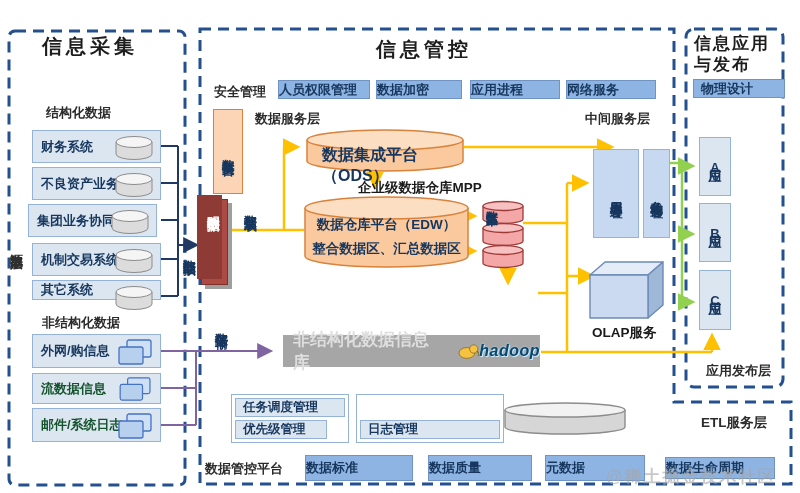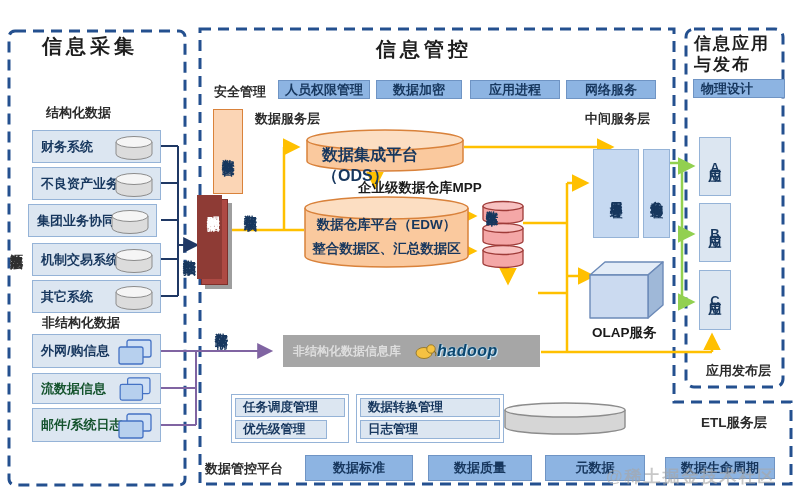--- a/index.html
+++ b/index.html
@@ -12,7 +12,7 @@
   .ptitle{font-weight:bold;color:#1d1d1d;font-size:20px;letter-spacing:4px;}
   .seclab{font-weight:bold;color:#2b2b2b;font-size:13px;}
   .navlab{font-weight:bold;color:#17375E;}
-  .bluebox{background:#8DB4E2;border:1px solid #6f94c4;display:flex;align-items:center;justify-content:center;
+  .bluebox{background:#8DB4E2;border:1px solid #6f94c4;display:flex;align-items:center;
            font-weight:bold;font-size:13px;color:#17375E;box-sizing:border-box;}
   .litebox{background:#dce6f1;border:1.5px solid #95b3d7;box-sizing:border-box;display:flex;align-items:center;
            font-weight:bold;font-size:13px;color:#17375E;padding-left:8px;}

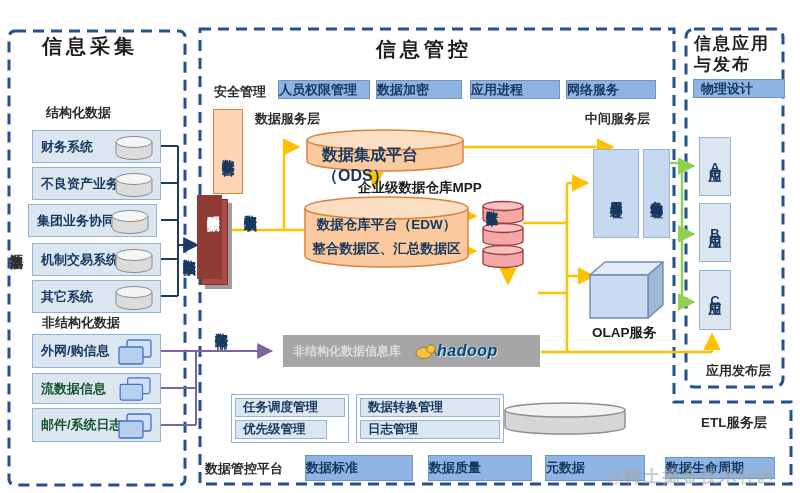--- a/index.html
+++ b/index.html
@@ -167,7 +167,7 @@
         <ellipse cx="21" cy="7" rx="18" ry="5.5" fill="#f5f5f5" stroke="#8c8c8c"></ellipse>
       </svg>
   </div>
-  <div class="abs lay2 litebox" style="left:32px;top:280px;width:129px;height:33px;">
+  <div class="abs lay2 litebox" style="left:32px;top:280px;width:129px;height:20px;">
     <span>其它系统</span>
     <svg class="abs" style="right:5px;top:4px;" width="42" height="26" viewBox="0 0 42 26">
         <path d="M3,7 L3,19 A18,5.5 0 0 0 39,19 L39,7" fill="#dcdcdc" stroke="#8c8c8c"></path>

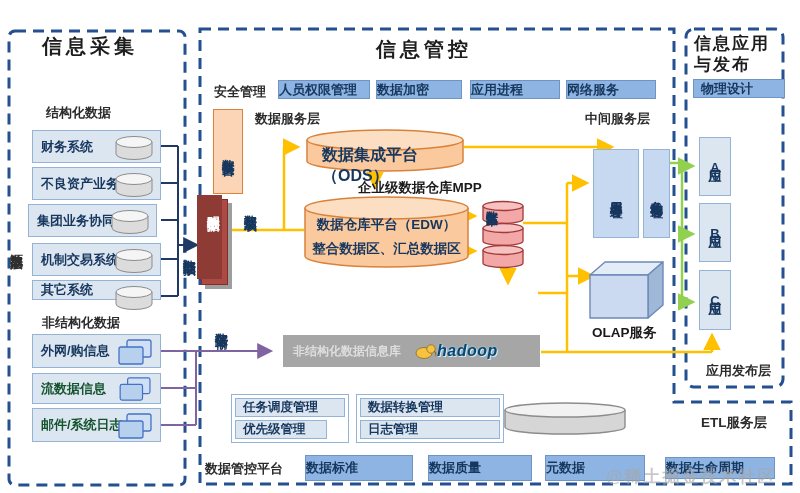--- a/index.html
+++ b/index.html
@@ -246,7 +246,7 @@
   <div class="abs lay2 seclab" style="left:592px;top:324px;font-size:13.5px;color:#1a1a1a;">OLAP服务</div>
 
   <div class="abs lay2 graybox" style="left:283px;top:335px;width:257px;height:32px;">
-    <span style="font-weight:bold;font-size:12px;color:#dedede;padding-left:10px;">非结构化数据信息库</span>
+    <span style="font-weight:bold;font-size:17px;color:#dedede;padding-left:10px;">非结构化数据信息库</span>
     <svg style="margin-left:14px;" width="22" height="18" viewBox="0 0 22 18">
       <ellipse cx="9" cy="11" rx="8" ry="5.5" fill="#F5C242" stroke="#8a6d1f" stroke-width="0.8"></ellipse>
       <circle cx="16" cy="7" r="4.2" fill="#F5C242" stroke="#8a6d1f" stroke-width="0.8"></circle>

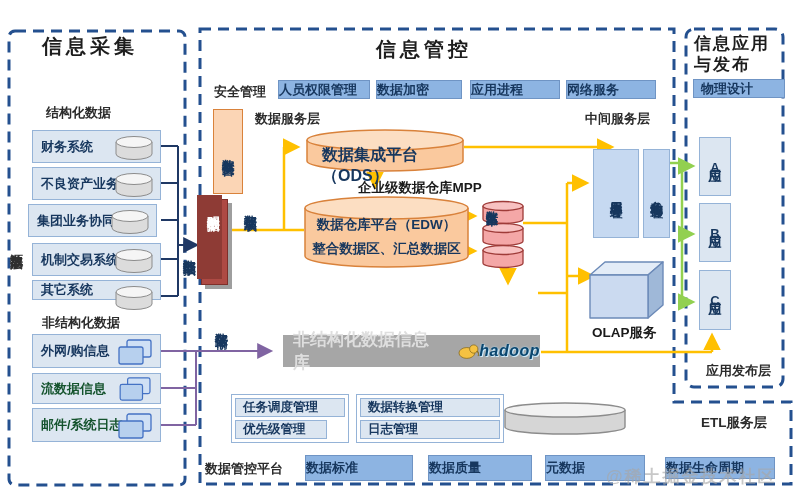--- a/index.html
+++ b/index.html
@@ -263,9 +263,6 @@
       <span>优先级管理</span>
     </div>
   <div class="abs lay2 etlgroup" style="left:356px;top:394px;width:148px;height:49px;"></div>
-  <div class="abs lay2 etlbox" style="left:360px;top:398px;width:140px;height:19px;">
-      <span>数据转换管理</span>
-    </div>
   <div class="abs lay2 etlbox" style="left:360px;top:420px;width:140px;height:19px;">
       <span>日志管理</span>
     </div>

